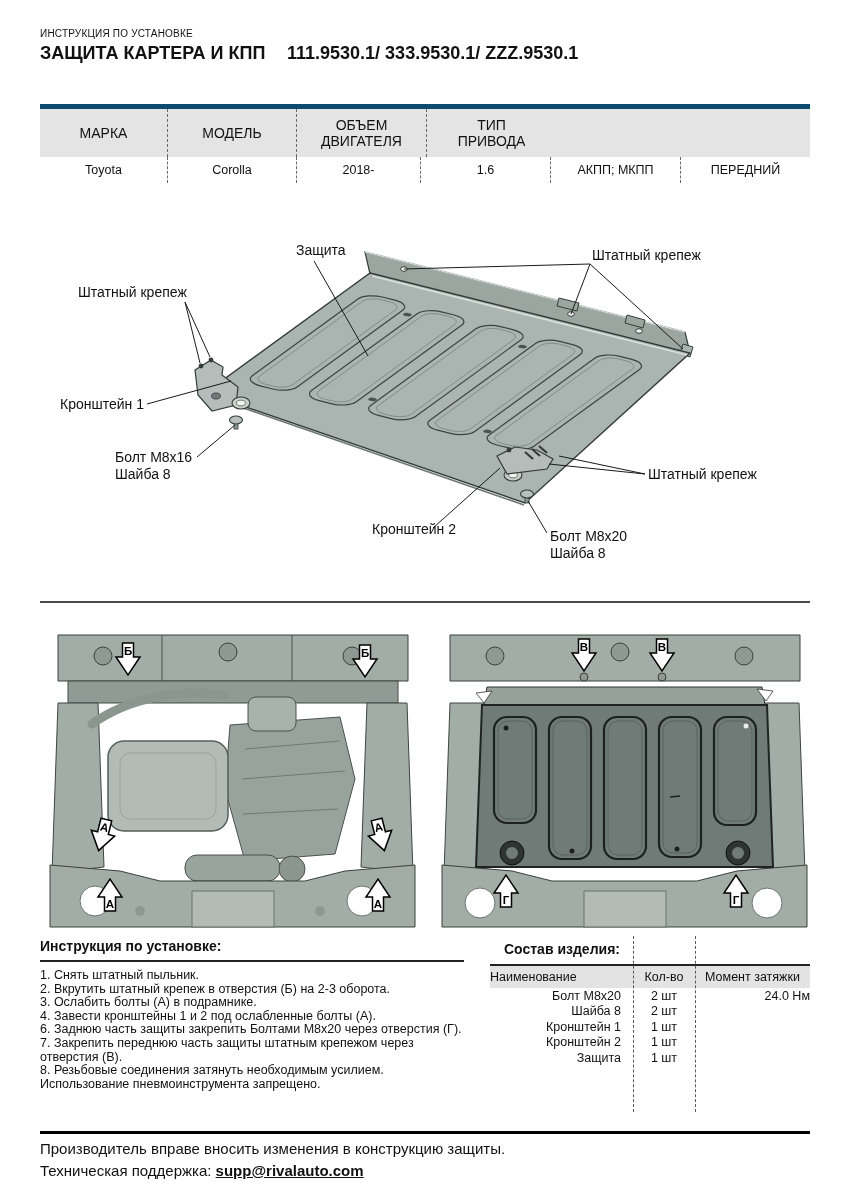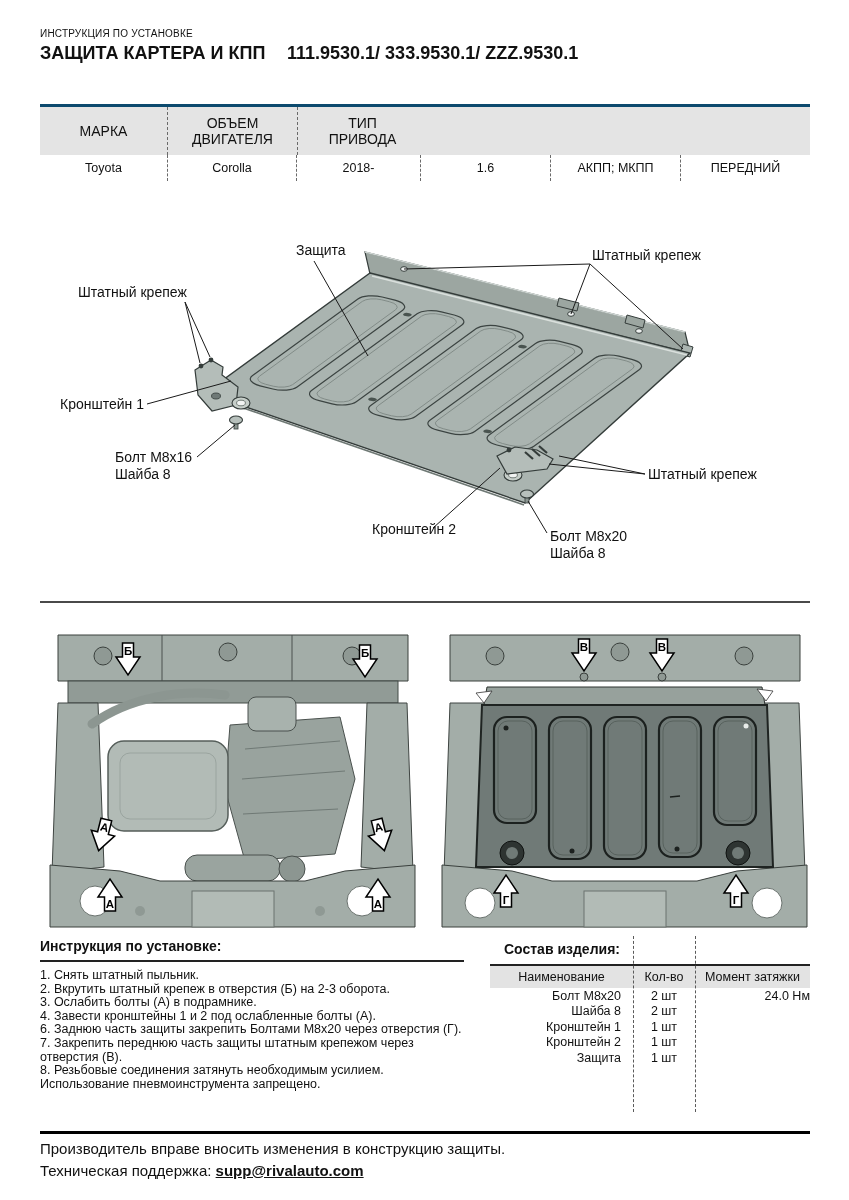--- a/index.html
+++ b/index.html
@@ -14,7 +14,7 @@
   .title-2 .t2-left { width:247px; }
 
   
-  .spec { position:absolute; left:40px; top:104px; width:770px; border-top:3px solid #0c4a6e; }
+  .spec { position:absolute; left:40px; top:104px; width:770px; border-top:5px solid #0c4a6e; }
   .spec-row { display:flex; }
   .spec-row.hdr { background:#e4e4e4; height:48px; }
   .spec-row.val { background:#fff; height:26px; }

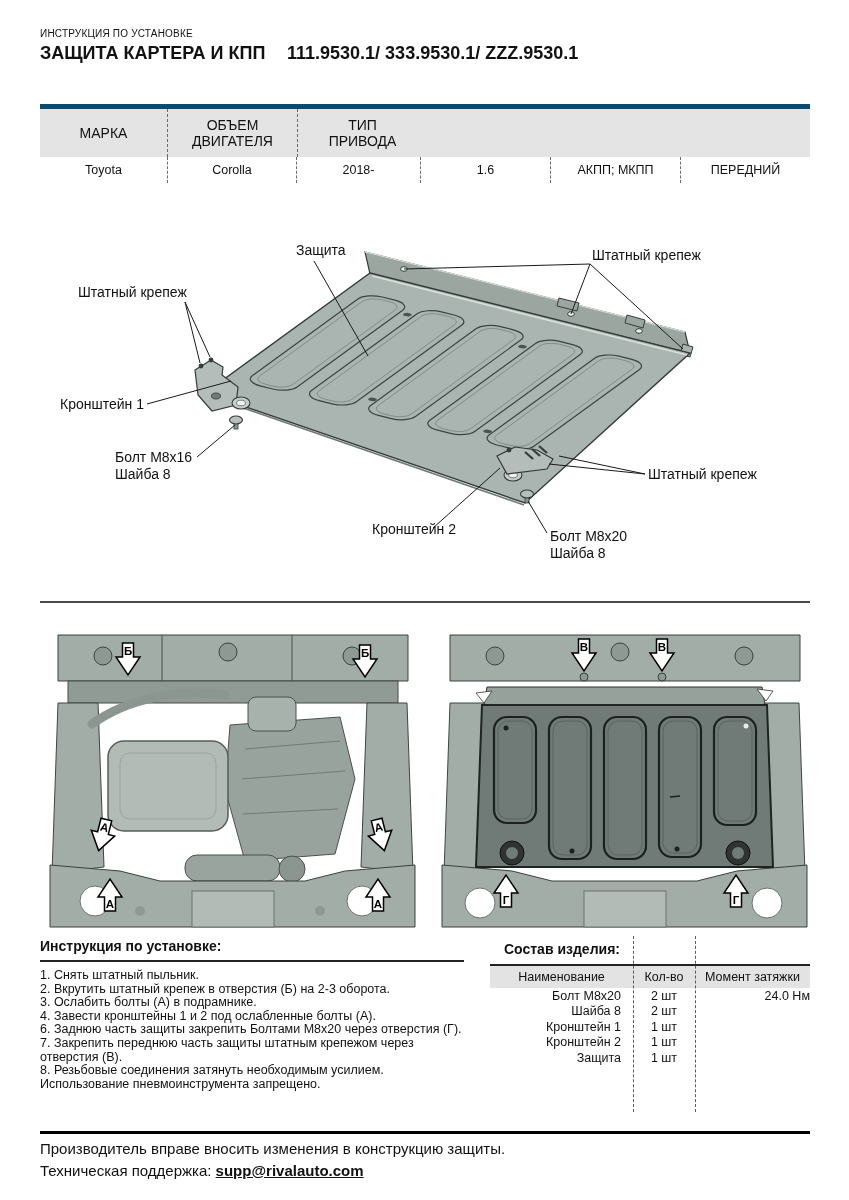--- a/index.html
+++ b/index.html
@@ -79,6 +79,10 @@
     <div class="spec-row hdr">
       <div class="spec-cell c0">
           <div>МАРКА</div>
+          <div></div>
+        </div>
+      <div class="spec-cell c1">
+          <div>МОДЕЛЬ</div>
           <div></div>
         </div>
       <div class="spec-cell c3">

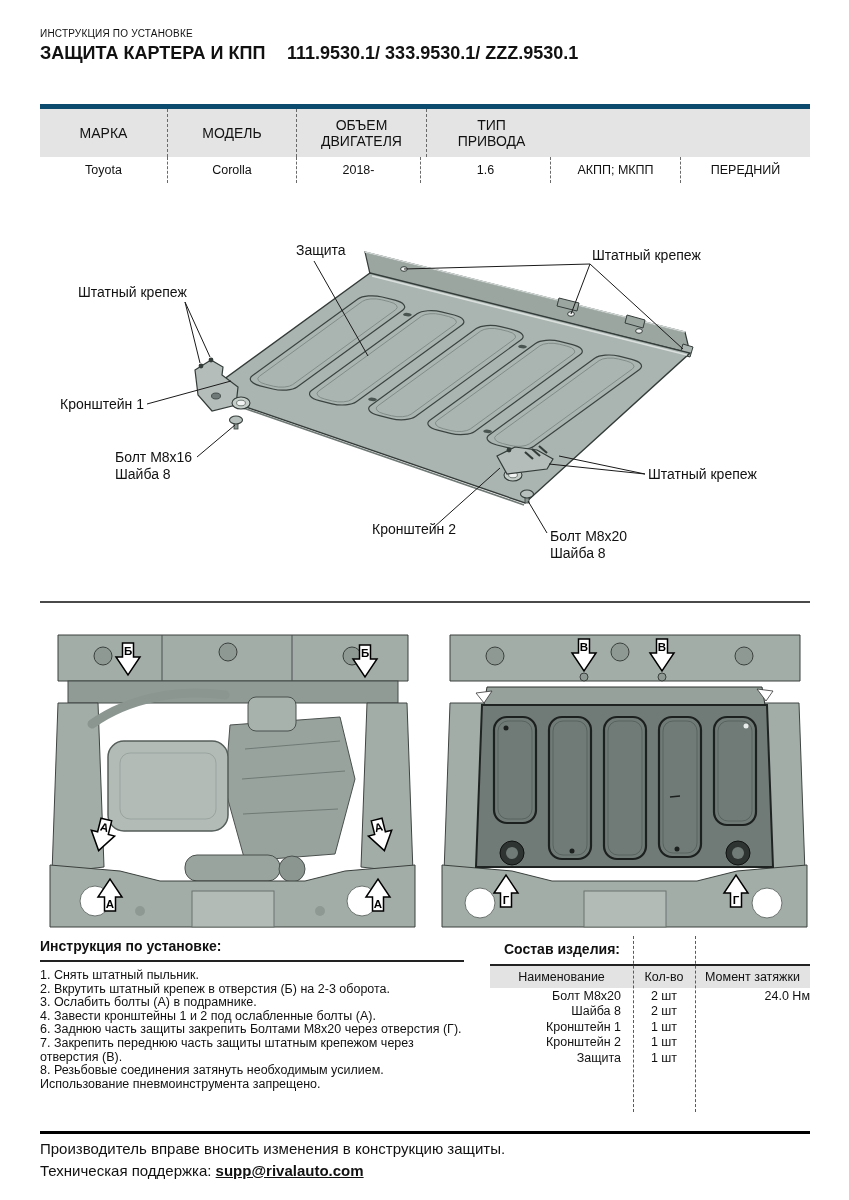--- a/index.html
+++ b/index.html
@@ -337,7 +337,7 @@
     <div class="pt-title">Состав изделия:</div>
     <div class="pt-rule"></div>
     <div class="pt-head">
-      <div class="pc-name" style="text-align:center;padding-right:0">Наименование</div>
+      <div class="pc-name" style="text-align:left;padding-right:0">Наименование</div>
       <div class="pc-qty">Кол-во</div>
       <div class="pc-tq">Момент затяжки</div>
     </div>

